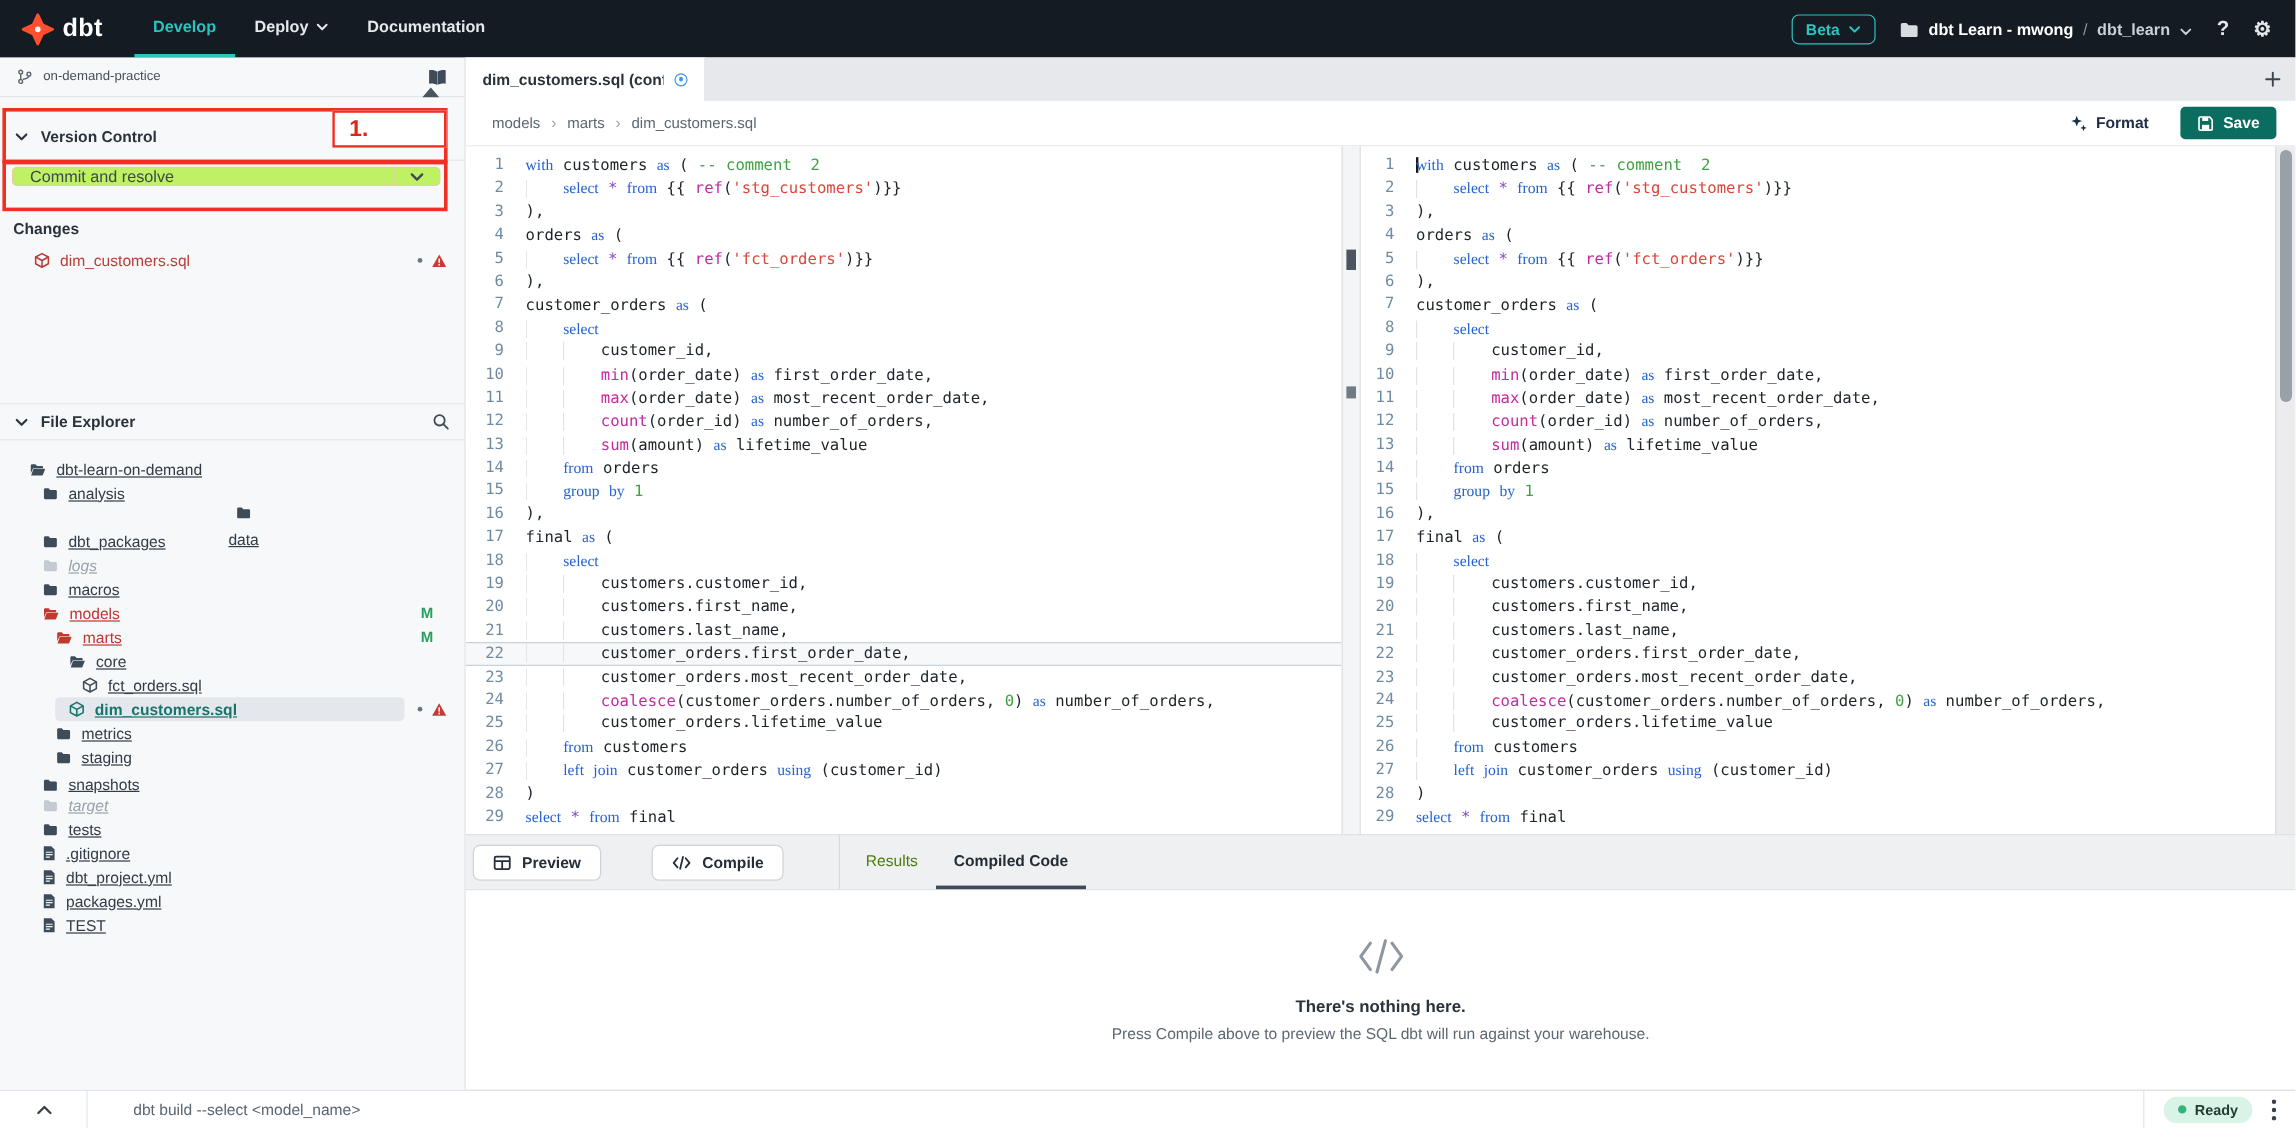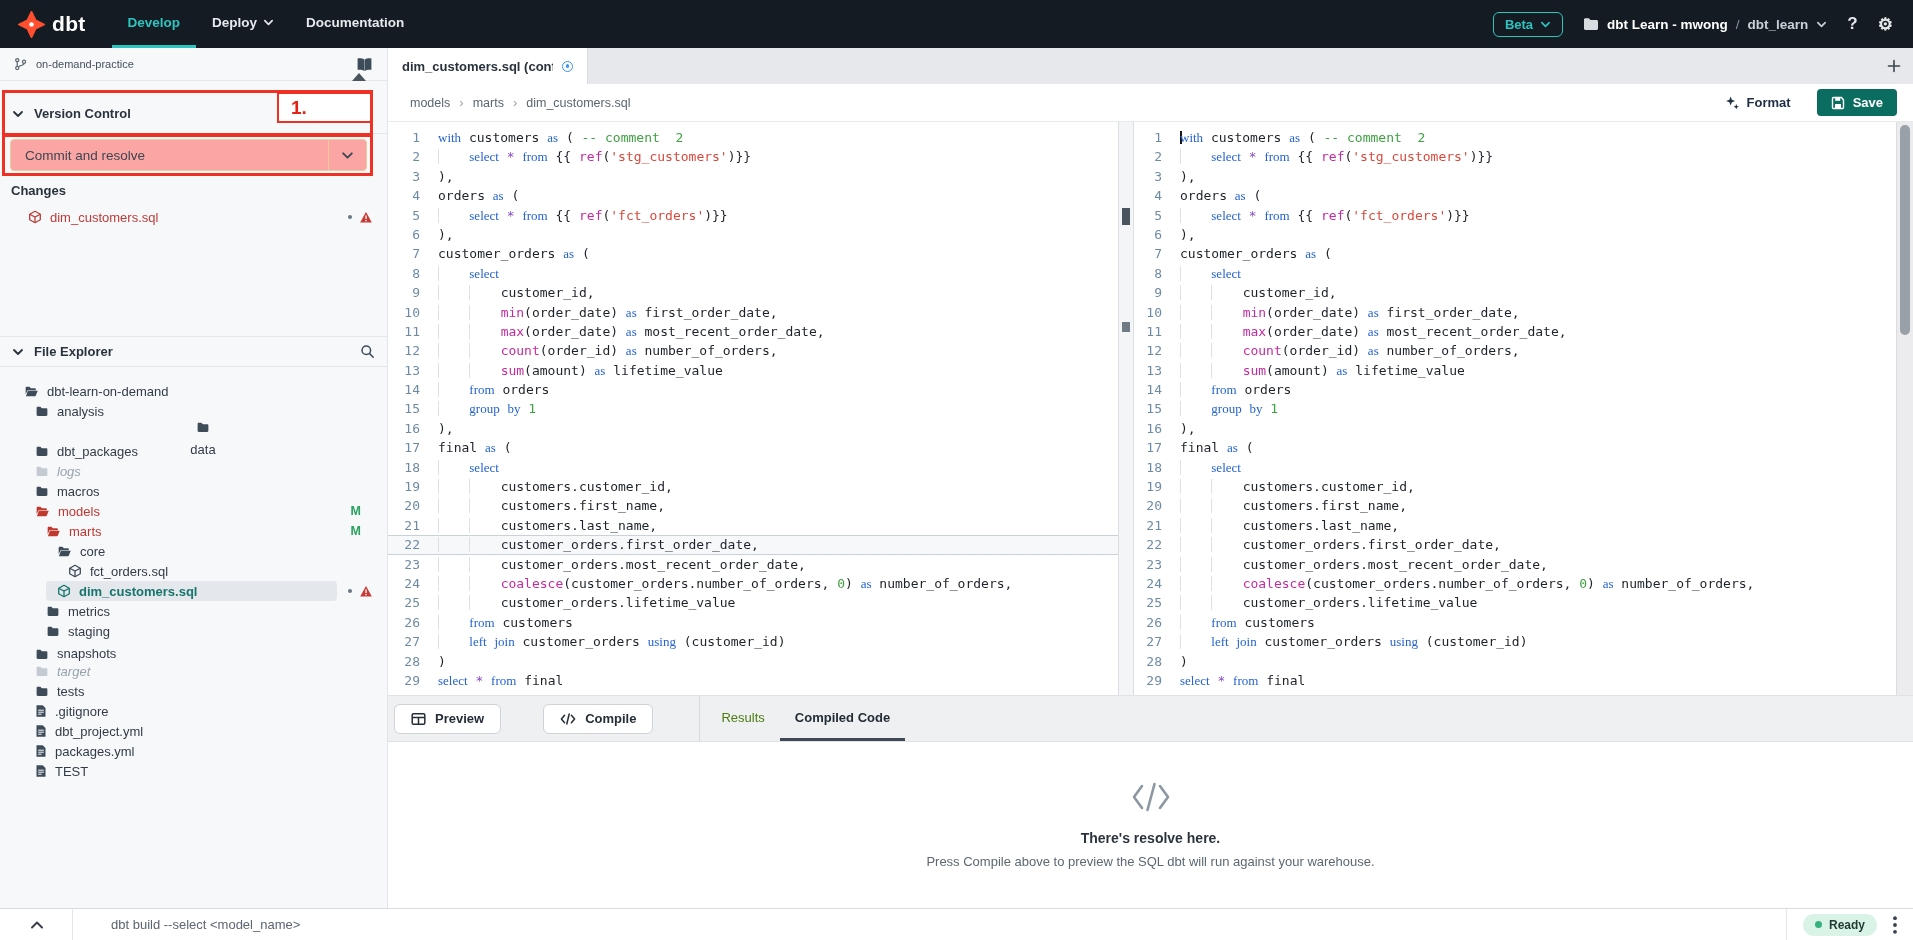--- a/index.html
+++ b/index.html
@@ -14,7 +14,7 @@
   .nav-item.active { color:#2cc4bf; border-bottom-color:#2cc4bf; }
   .nav-right { margin-left:auto; display:flex; align-items:center; gap:20px; padding-right:20px; }
   .beta-btn { display:flex; align-items:center; gap:7px; border:1.5px solid #2cc4bf; color:#2cc4bf; font-size:13px; font-weight:700; border-radius:6px; padding:4px 11px; cursor:pointer; }
-  .account { display:flex; align-items:center; gap:8px; font-size:13.5px; cursor:pointer; }
+  .account { display:flex; align-items:flex-end; gap:8px; font-size:13.5px; cursor:pointer; }
   .account .proj { color:#fff; font-weight:700; }
   .account .sep { color:#8b95a0; }
   .account .repo { color:#c9d0d6; font-weight:600; }

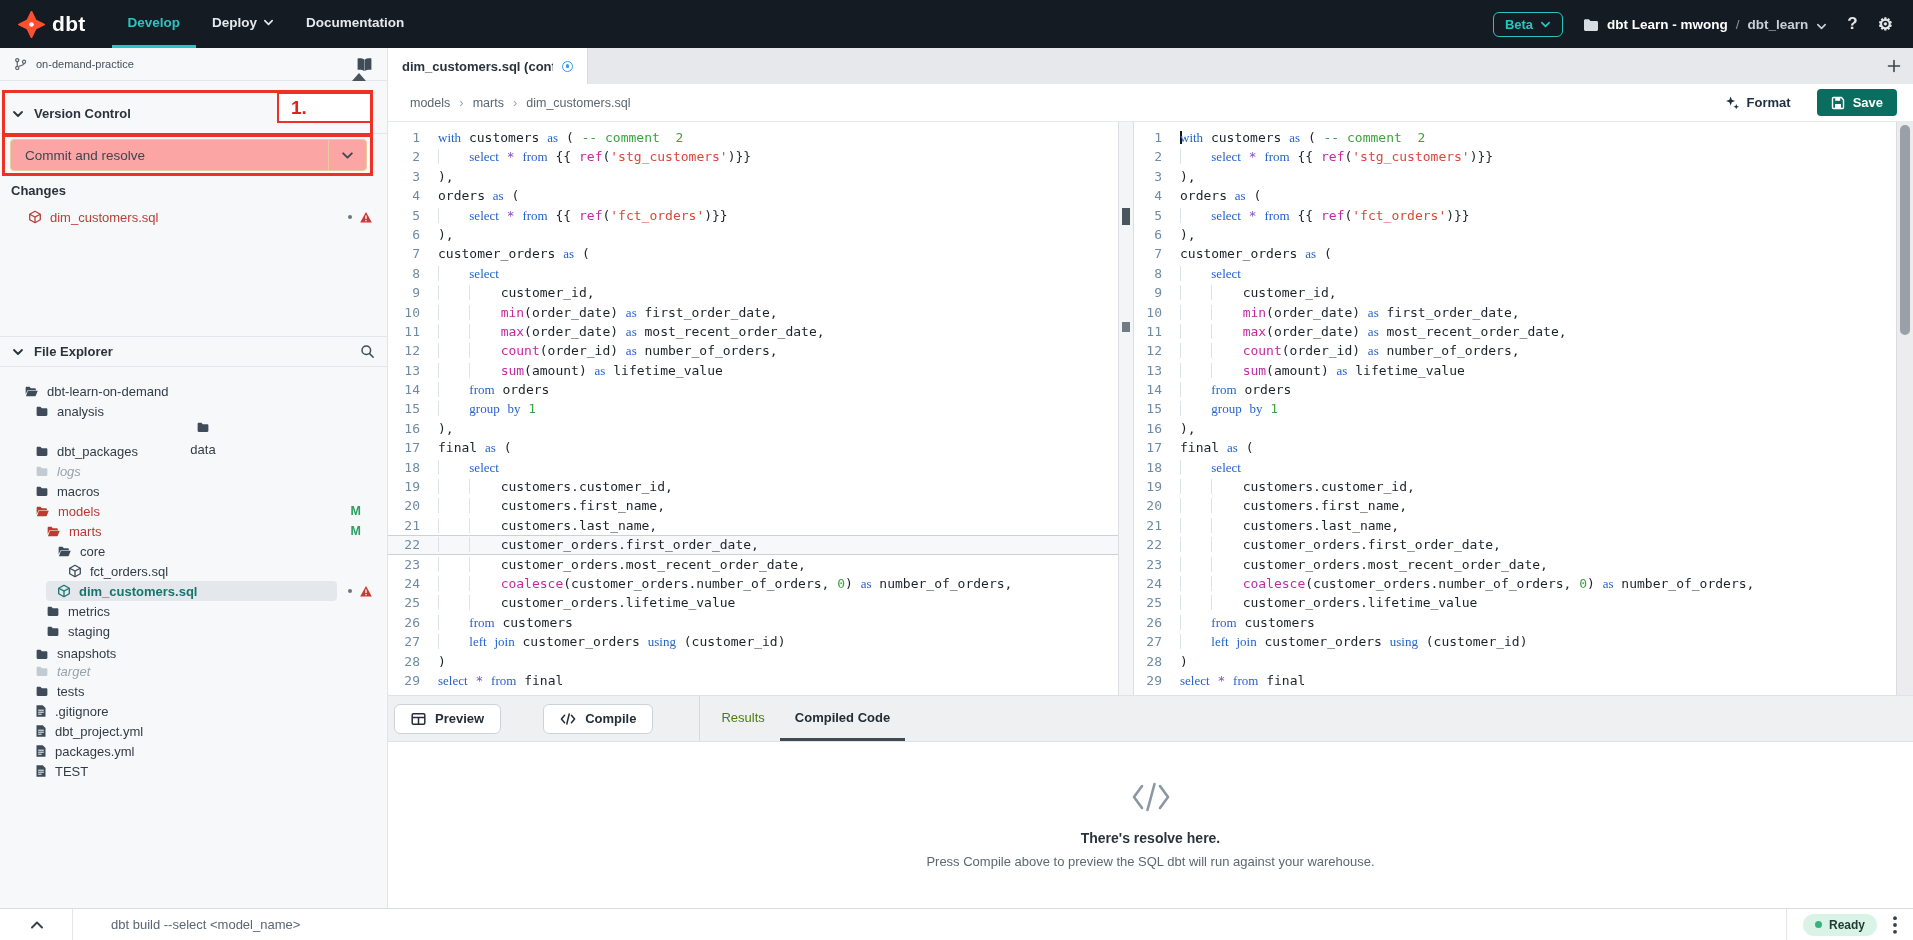--- a/index.html
+++ b/index.html
@@ -34,7 +34,7 @@
   .annot-box2 { position:absolute; left:2px; top:86px; width:371px; height:42px; border:3px solid #ee3124; z-index:6; pointer-events:none; }
   .annot-label { position:absolute; left:277px; top:44px; width:95px; height:31px; background:#fff; border:2px solid #ee3124; z-index:7; color:#e02417; font-size:19px; font-weight:700; display:flex; align-items:center; padding-left:12px; }
 
-  .commit-btn { position:absolute; left:10px; top:91px; width:357px; height:32px; background:#fca5a5; border:1px solid #e6ce9c; border-radius:4px; display:flex; align-items:stretch; cursor:pointer; z-index:5;text-align:right; }
+  .commit-btn { position:absolute; left:10px; top:91px; width:357px; height:16px; background:#bef264; border:1px solid #e6ce9c; border-radius:4px; display:flex; align-items:stretch; cursor:pointer; z-index:5;text-align:right; }
   .commit-btn .txt { flex:1; display:flex; align-items:center; padding-left:14px; color:#3d4650; font-size:13.5px; }
   .commit-btn .chev { width:38px; border-left:1px solid #e6ce9c; display:flex; align-items:center; justify-content:center; }
 

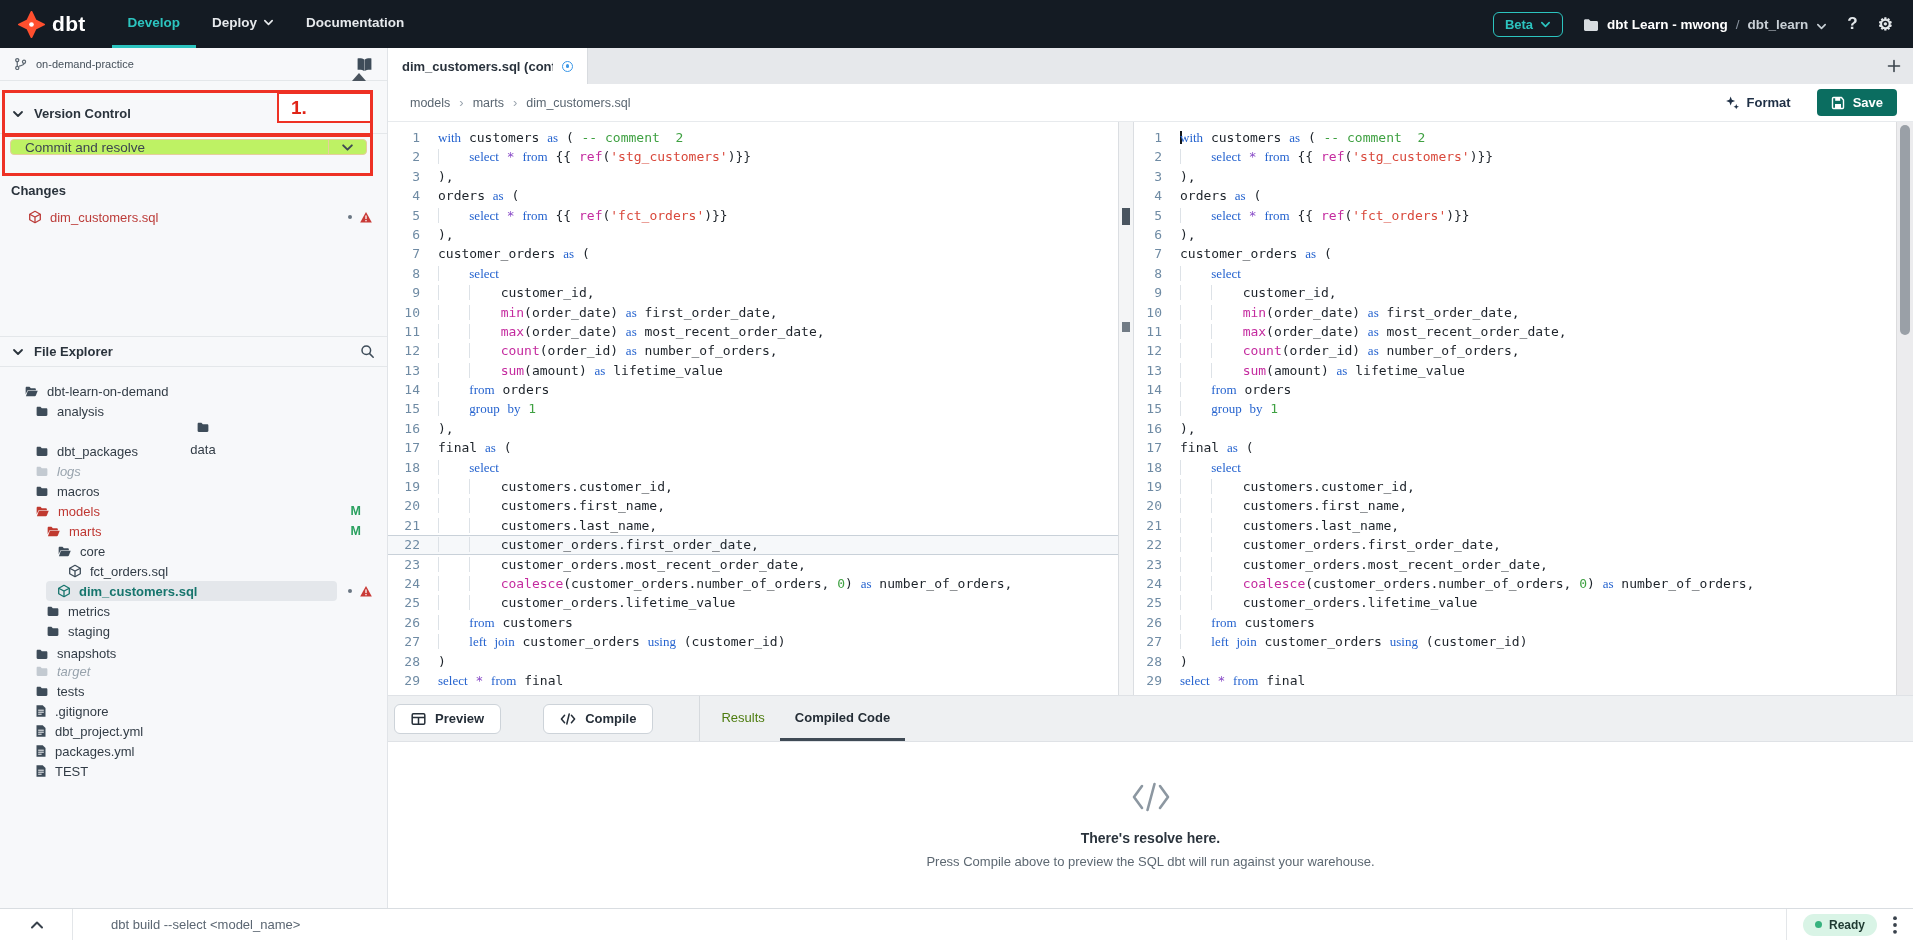--- a/index.html
+++ b/index.html
@@ -48,7 +48,7 @@
   .fe-header .search { margin-left:auto; }
 
   .tree { position:absolute; left:0; right:0; top:333px; }
-  .tree-row { height:20px; display:flex; align-items:center; gap:8px; position:relative; cursor:pointer; color:#323c46; }
+  .tree-row { height:20px; display:flex; align-items:center; gap:8px; position:relative; cursor:pointer; color:#323c46;text-decoration:underline; }
   .tree-row .lbl { position:relative; z-index:1; }
   .tree-row.muted { color:#98a3ad; font-style:italic; }
   .tree-row.muted svg { opacity:.55; }

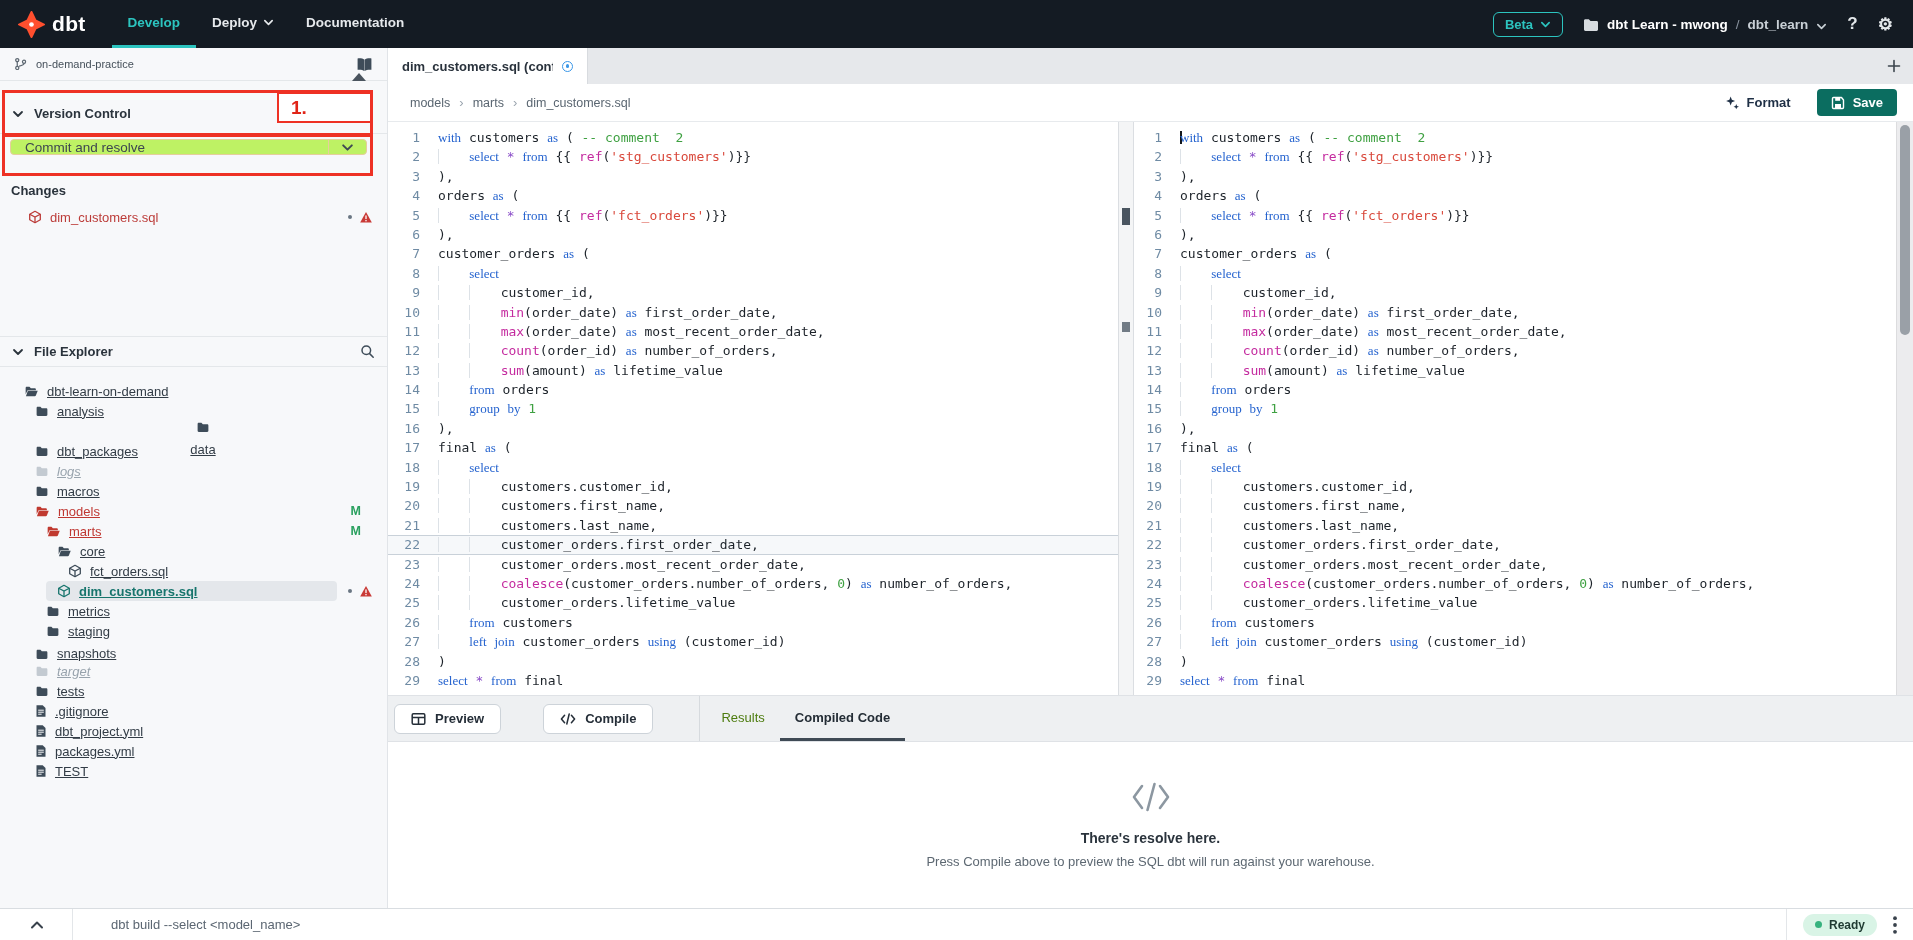--- a/index.html
+++ b/index.html
@@ -565,7 +565,7 @@
         <svg width="40" height="30" viewBox="0 0 40 30">
             <path d="M11 4 3 15l8 11M29 4l8 11-8 11M23.5 2 16.5 28" fill="none" stroke="#8c97a1" stroke-width="2.6" stroke-linecap="round" stroke-linejoin="round"></path>
           </svg>
-        <div class="es-title">There's resolve here.</div>
+        <div class="es-title">There's nothing here.</div>
         <div class="es-sub">Press Compile above to preview the SQL dbt will run against your warehouse.</div>
       </div>
     </section>

